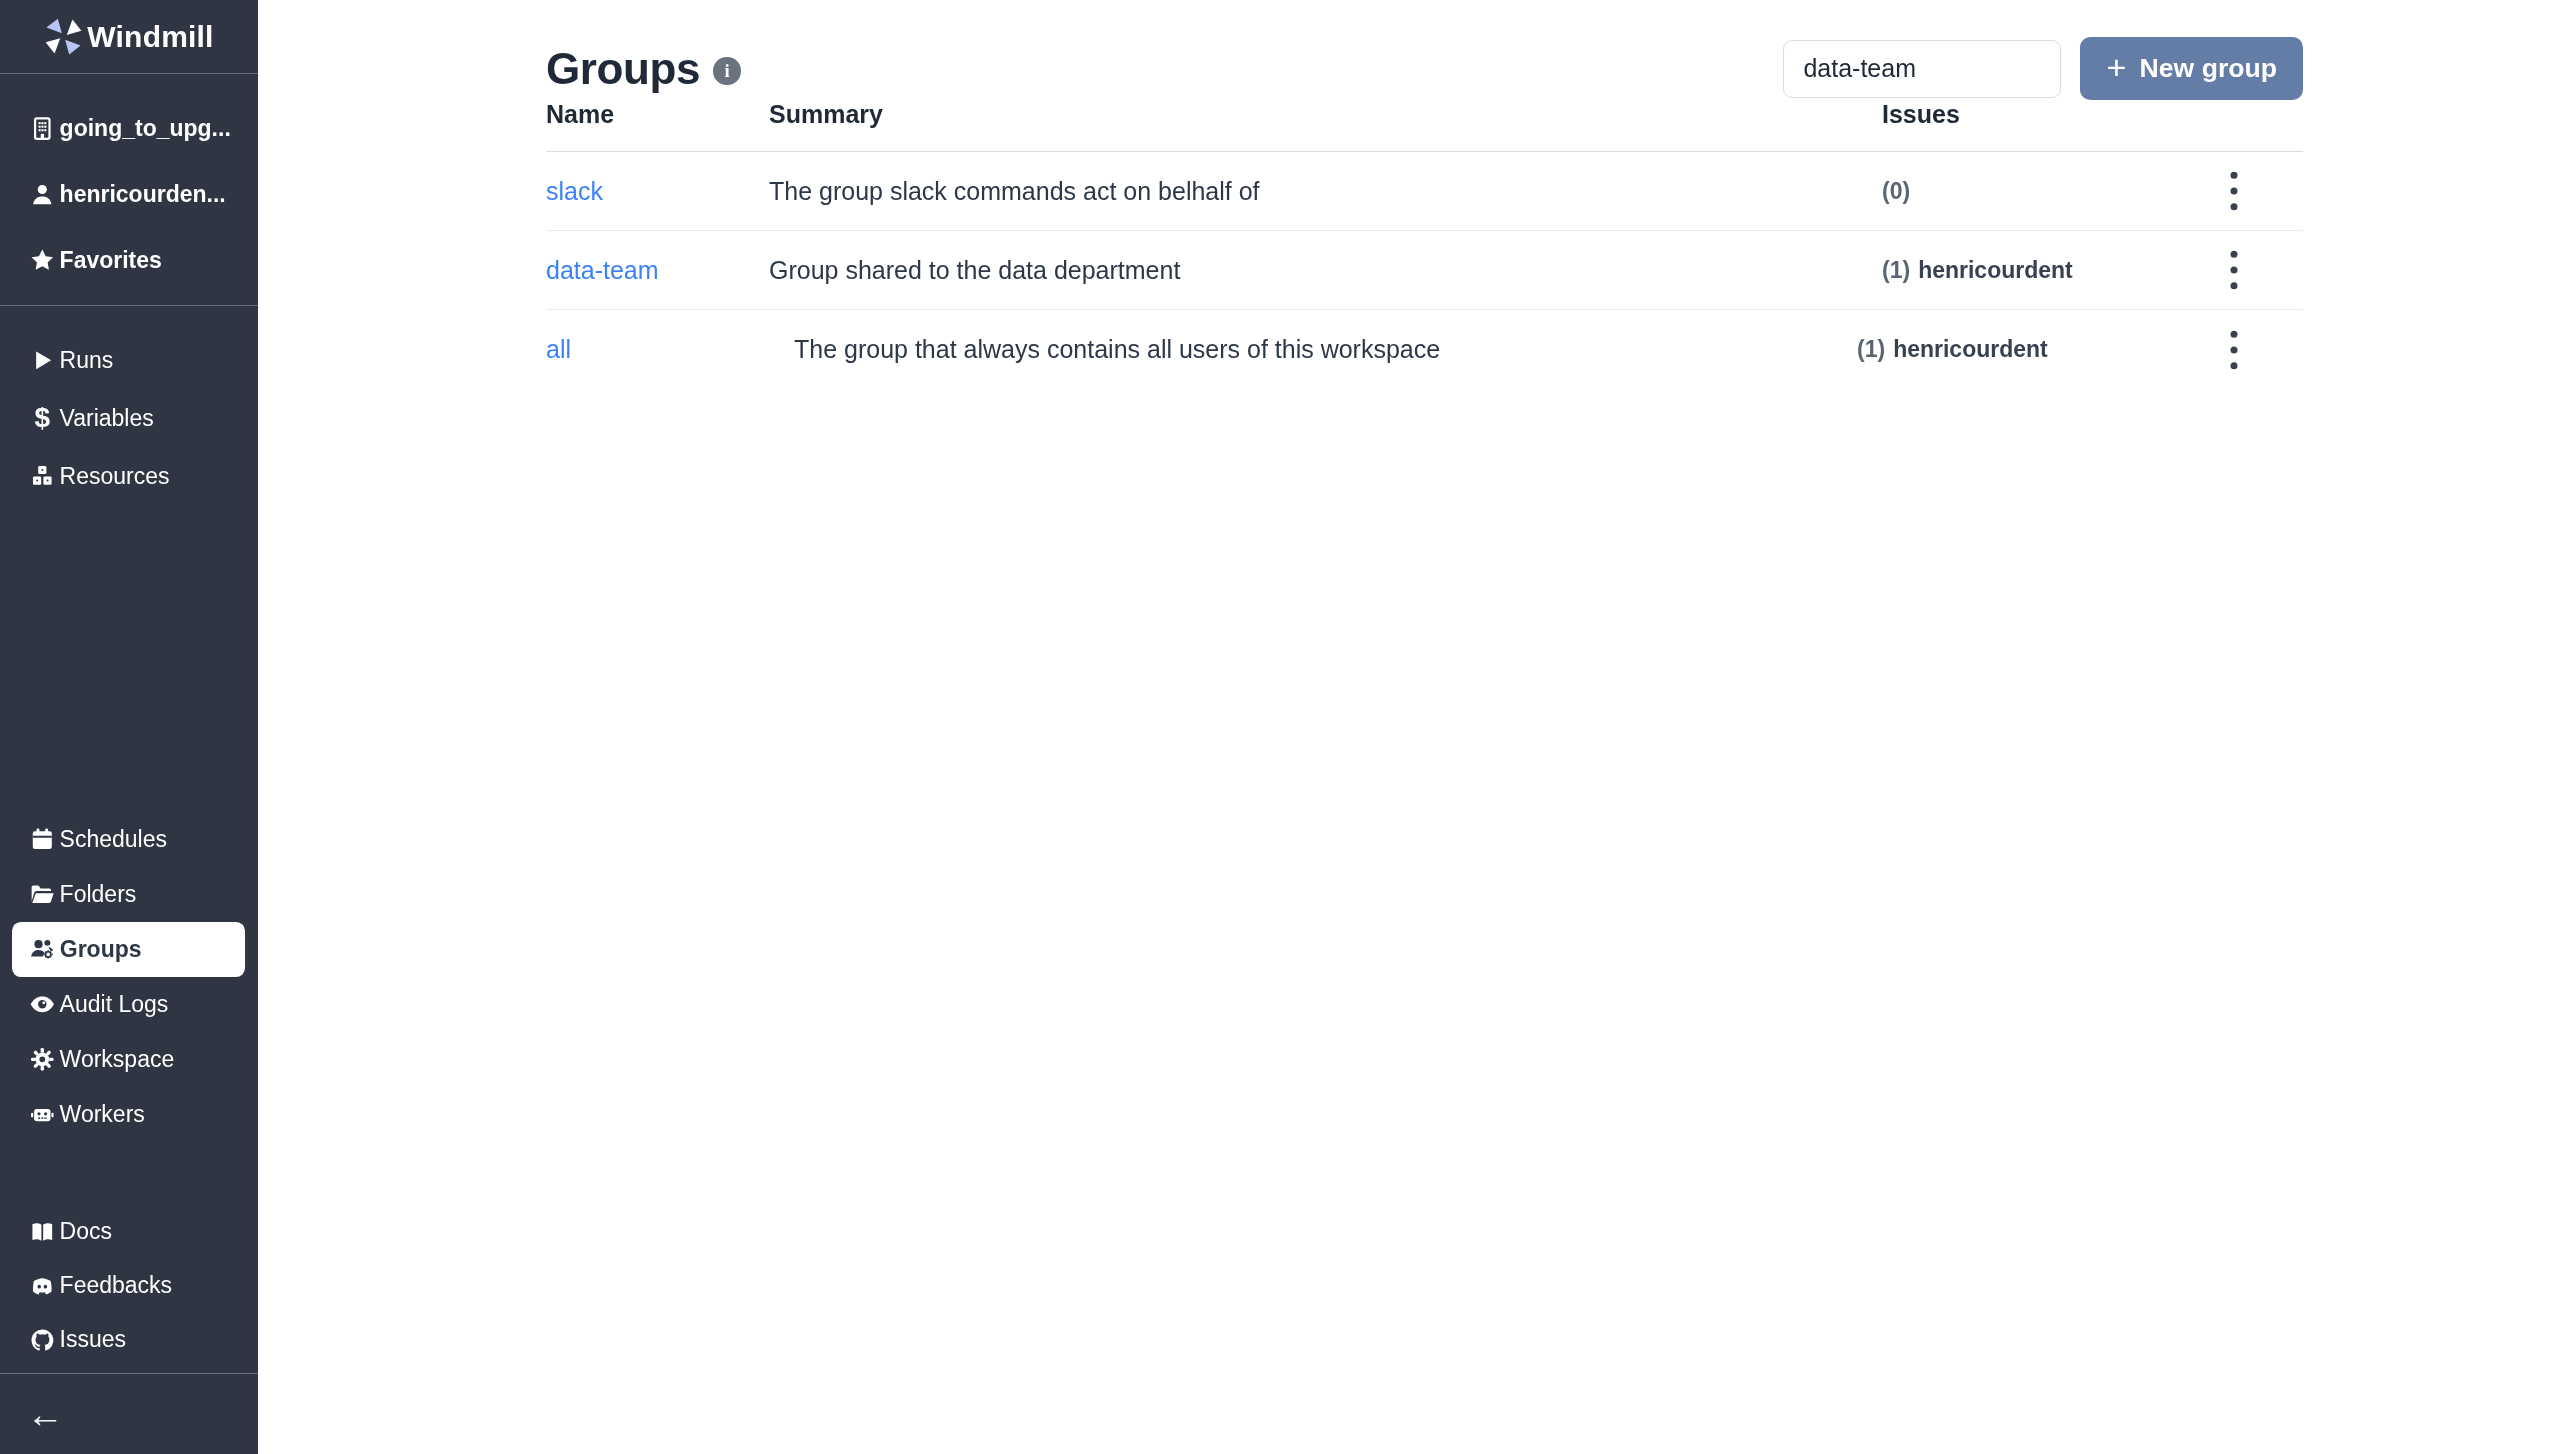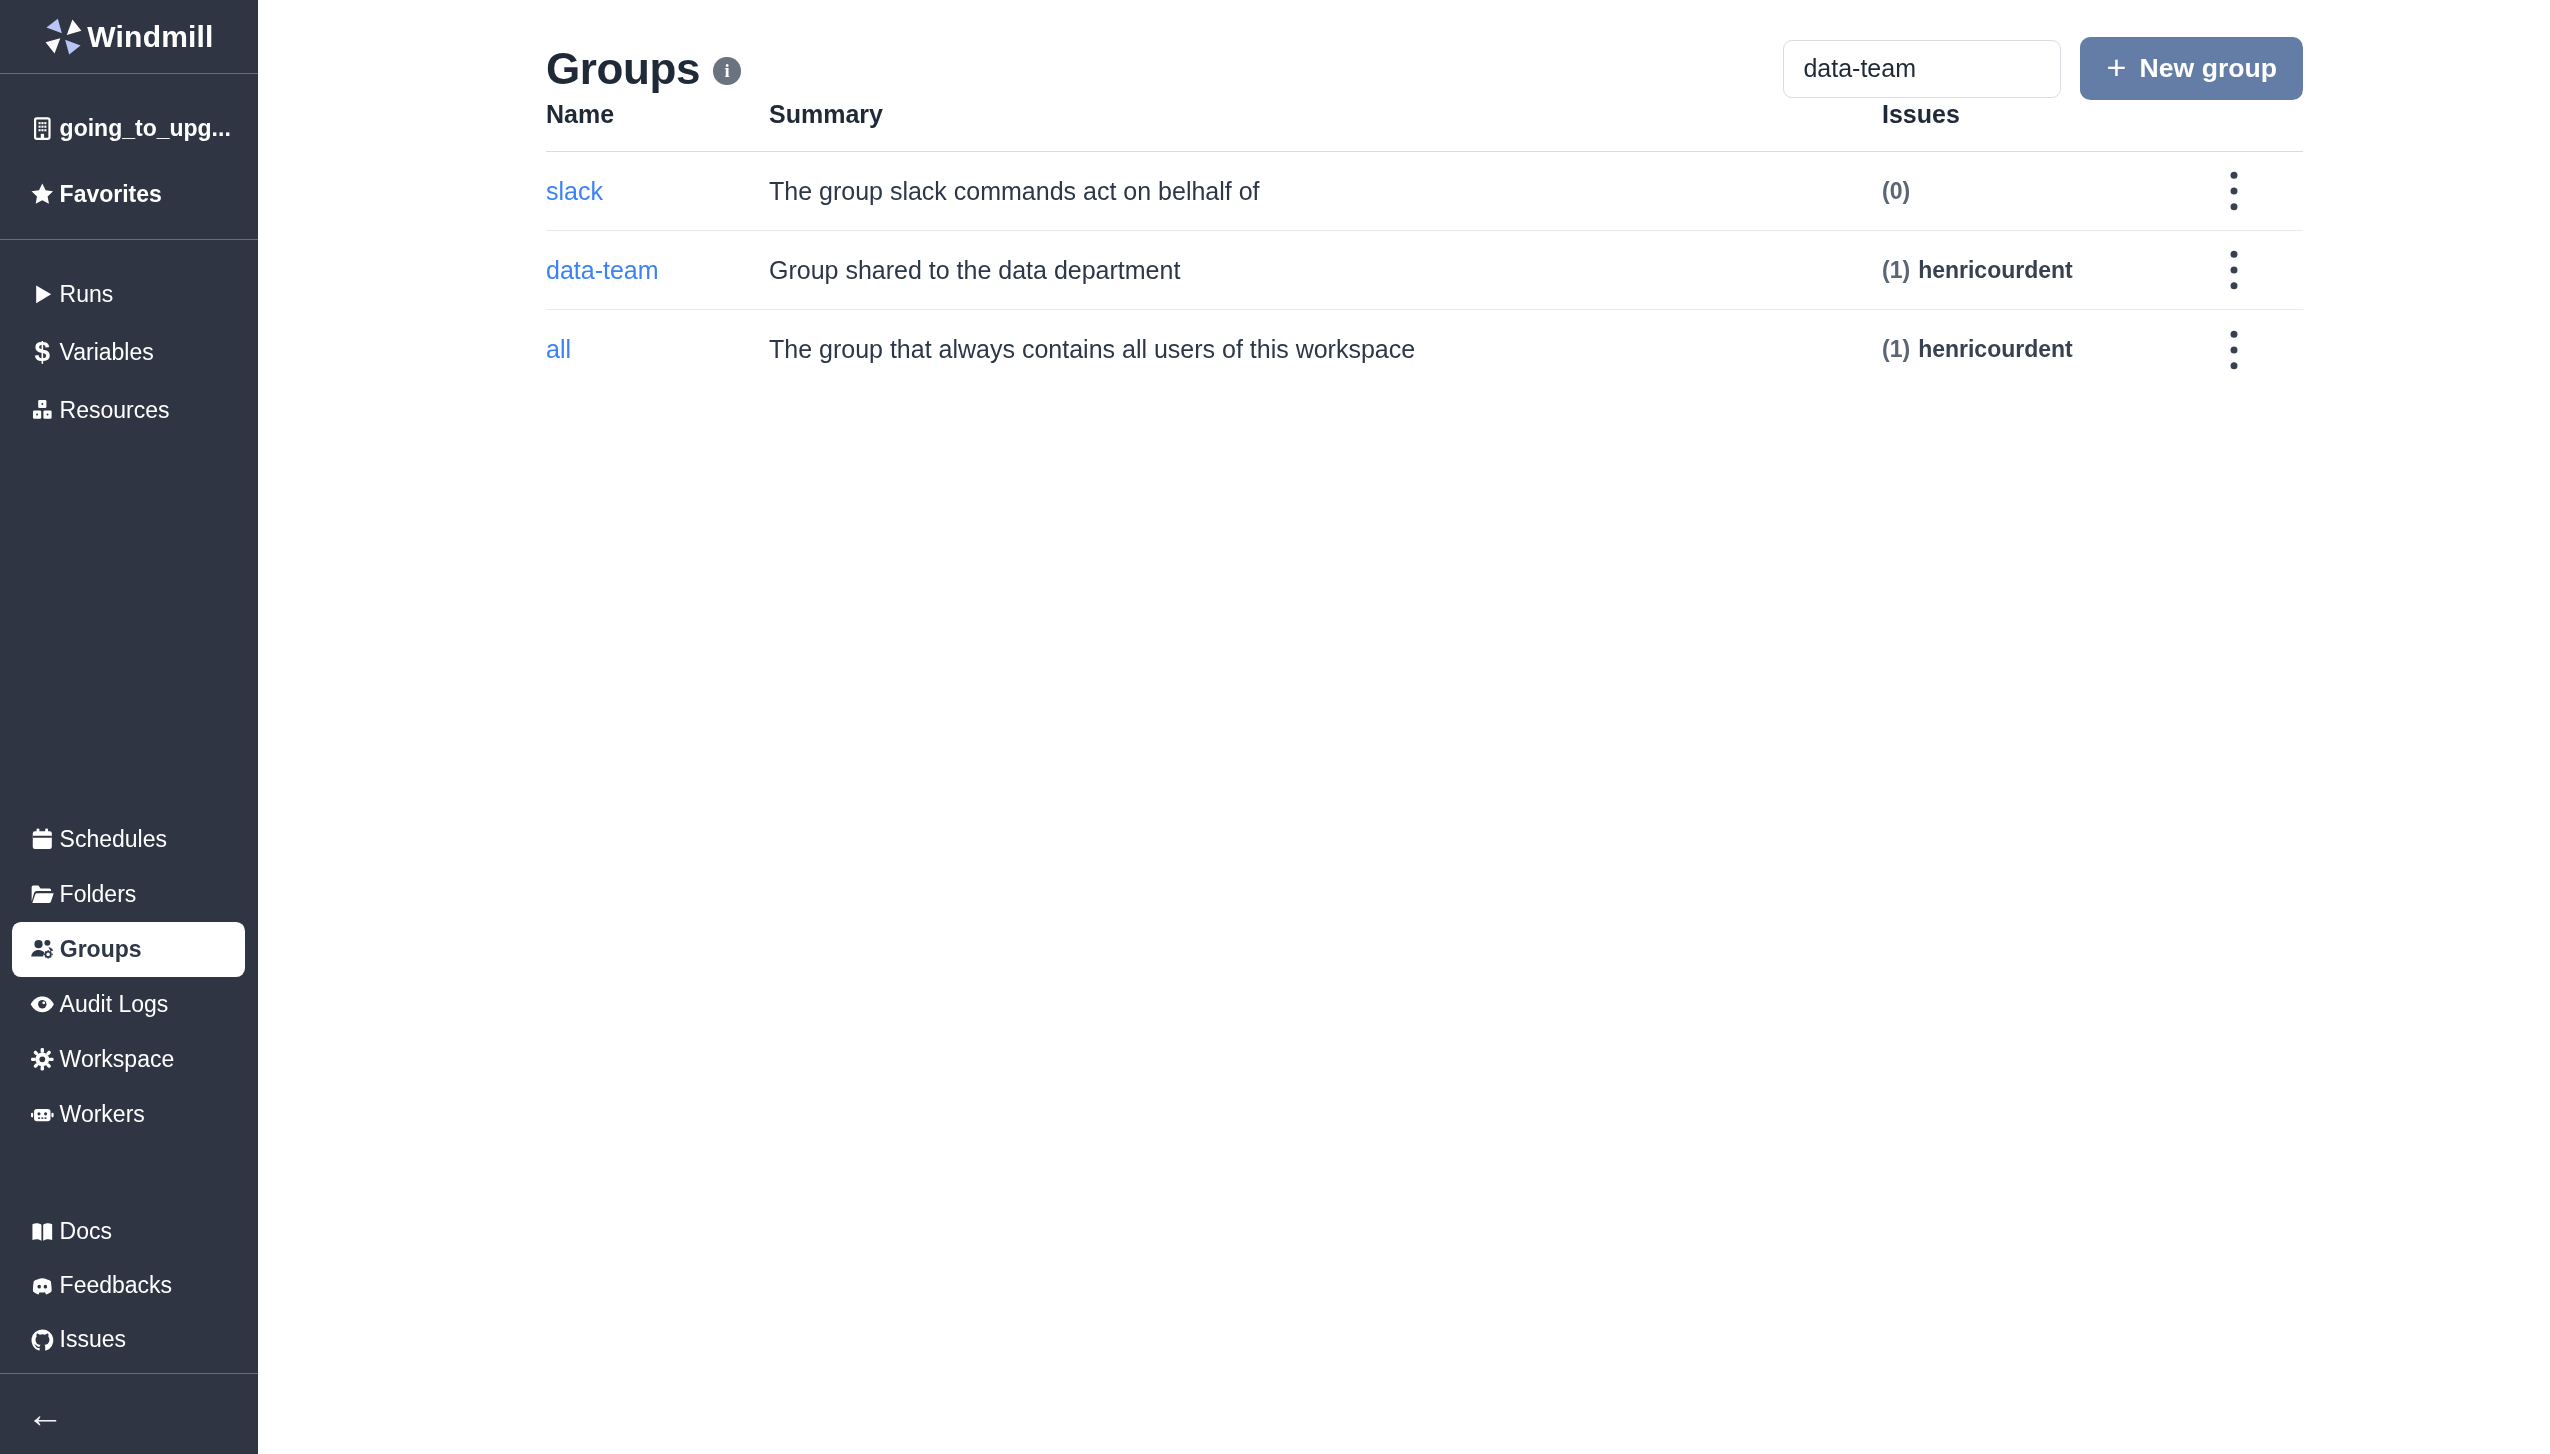--- a/index.html
+++ b/index.html
@@ -136,6 +136,13 @@
         </g>
       </svg>
       <span>going_to_upg...</span>
+    </div>
+    <div class="side-item">
+      <svg class="ic" viewBox="0 0 24 24">
+        <circle cx="12" cy="7.6" r="4.1" fill="#ffffff"></circle>
+        <path d="M3.8 21c.4-4.6 3.9-7 8.2-7s7.8 2.4 8.2 7Z" fill="#ffffff"></path>
+      </svg>
+      <span>henricourden...</span>
     </div>
     <div class="side-item">
       <svg class="ic" viewBox="0 0 24 24">

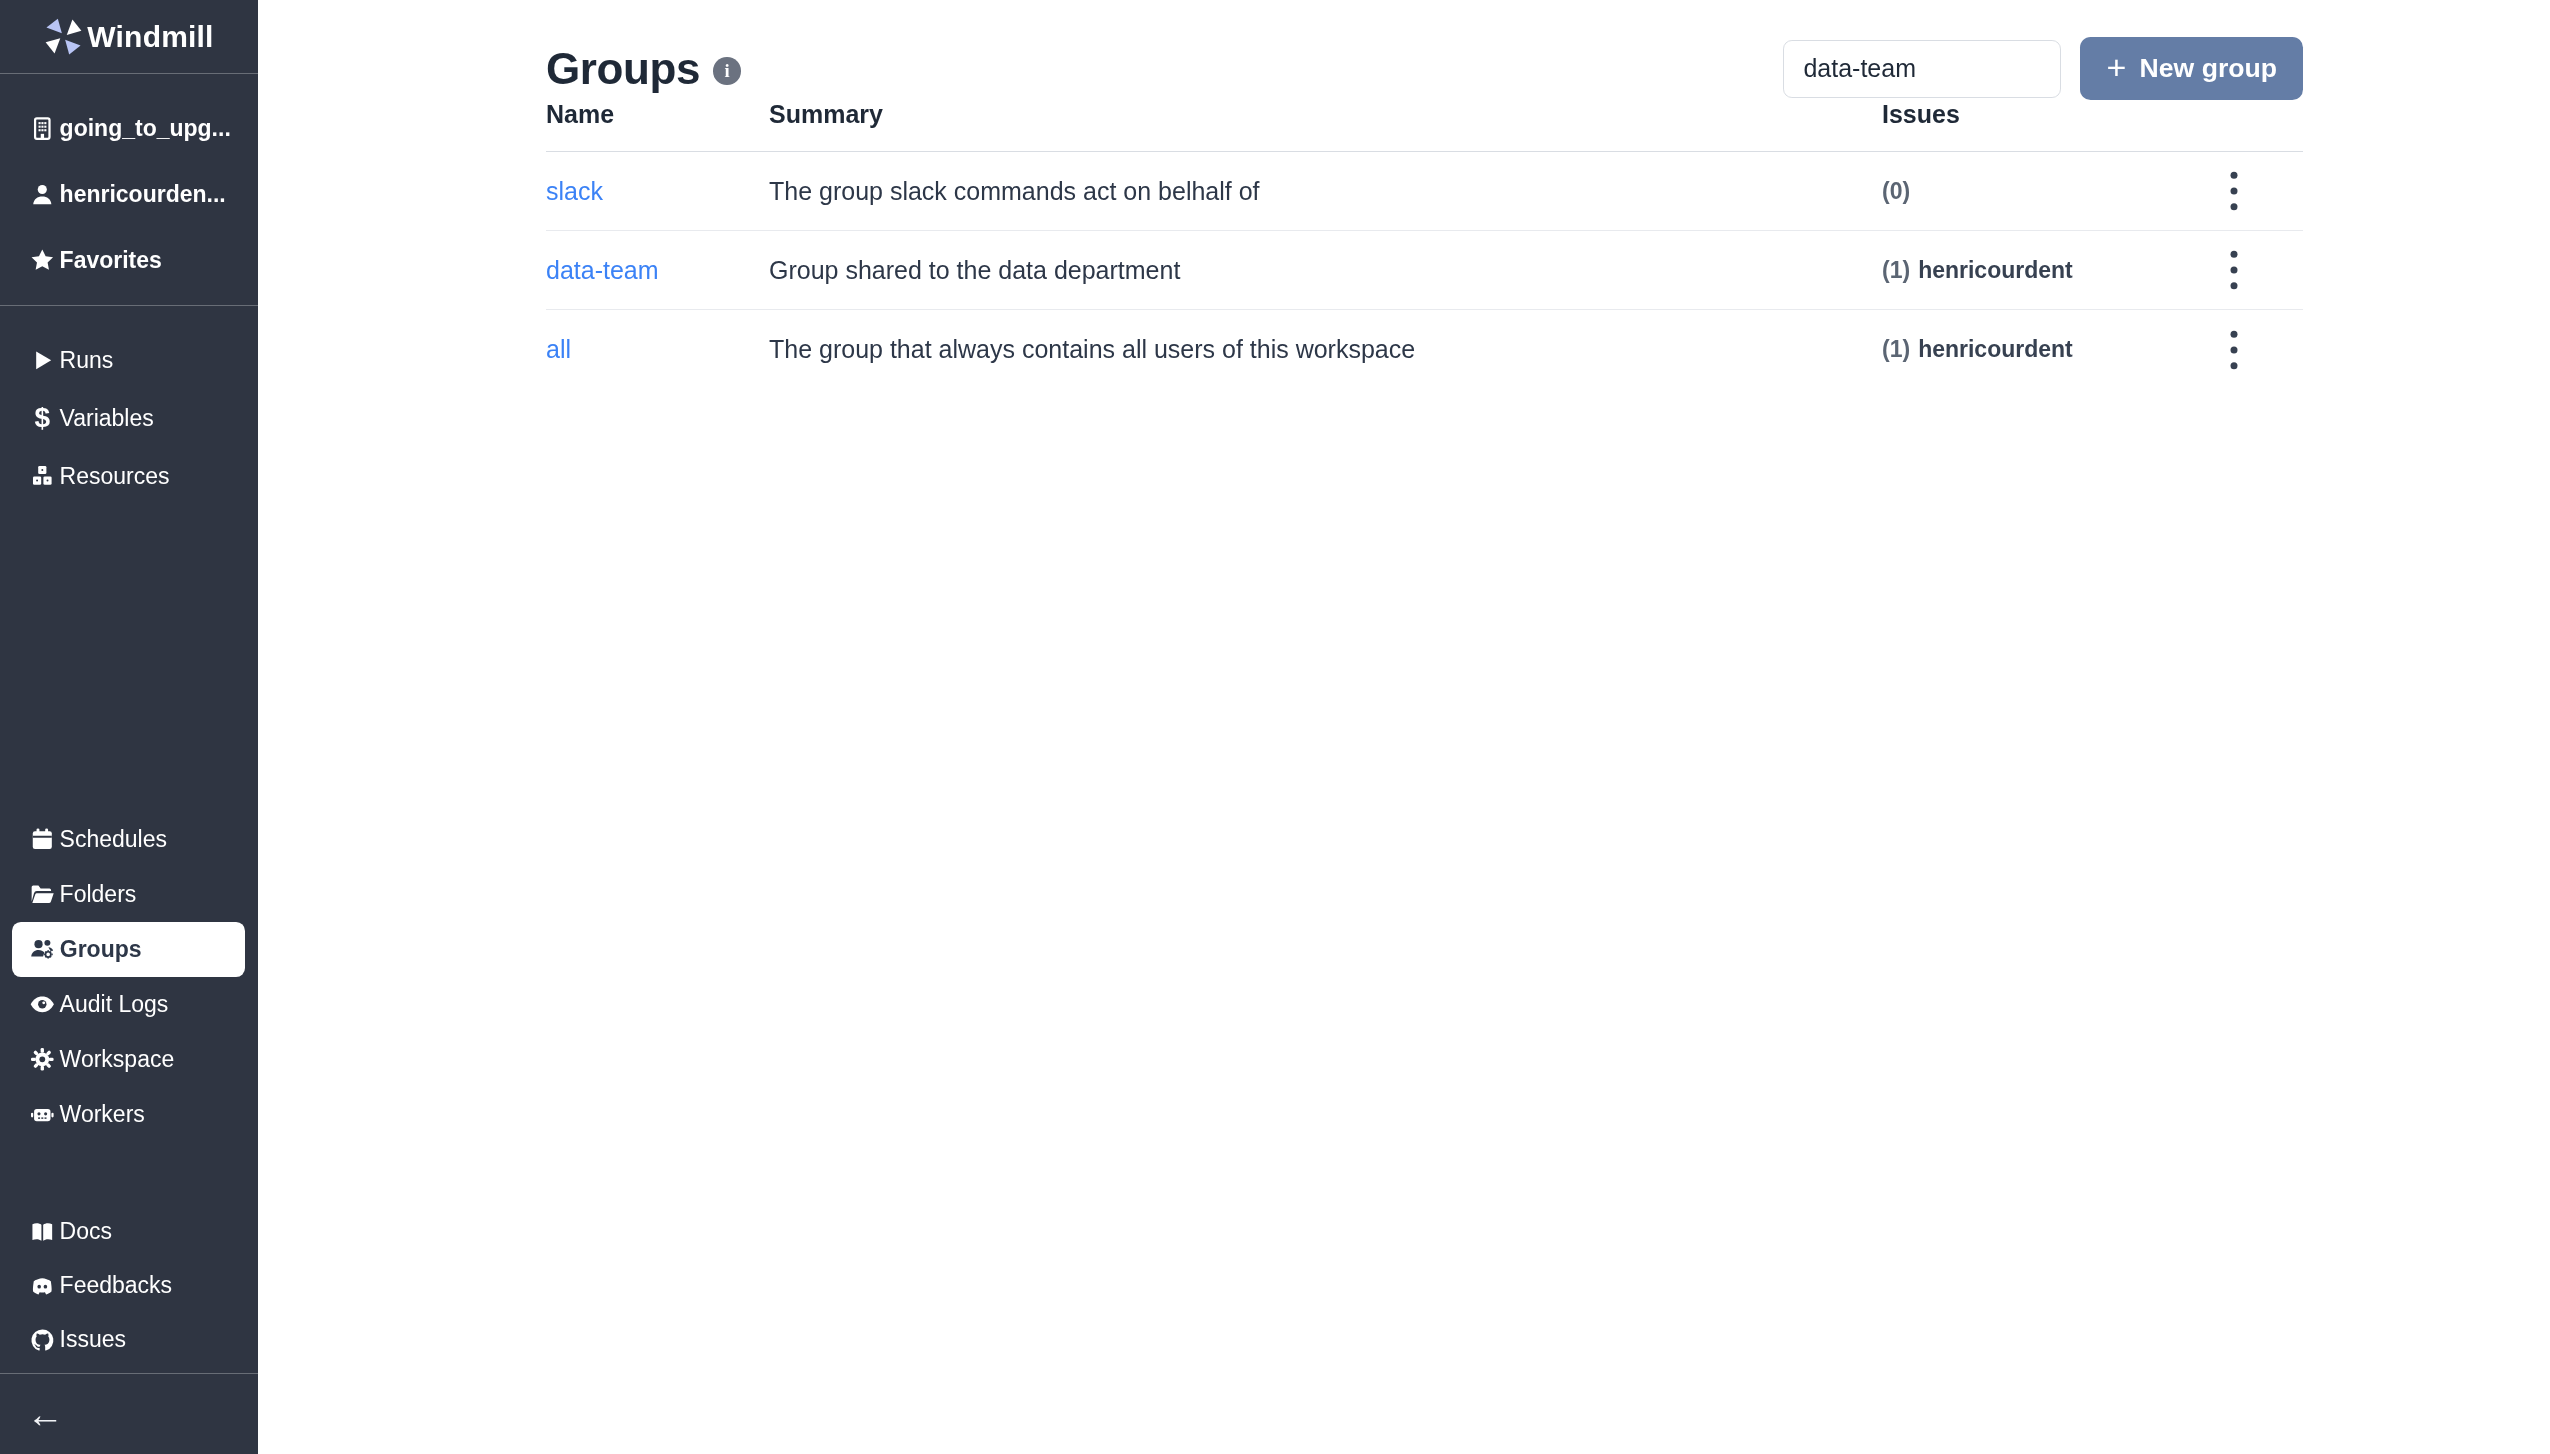--- a/index.html
+++ b/index.html
@@ -90,7 +90,7 @@
     font-size: 25px; font-weight: 700; color: #1f2937;
   }
   .t-row { height: 79px; border-bottom: 1.8px solid #e8eaee; }
-  .t-row:last-child { border-bottom: none; }
+  .t-row:last-child { border-bottom: none; gap: 25px; }
   .g-link { color: #3b82f6; font-size: 25px; text-decoration: none; cursor: pointer; }
   .g-summary { color: #2d3748; font-size: 25px; }
   .g-members { font-size: 23px; font-weight: 600; }

